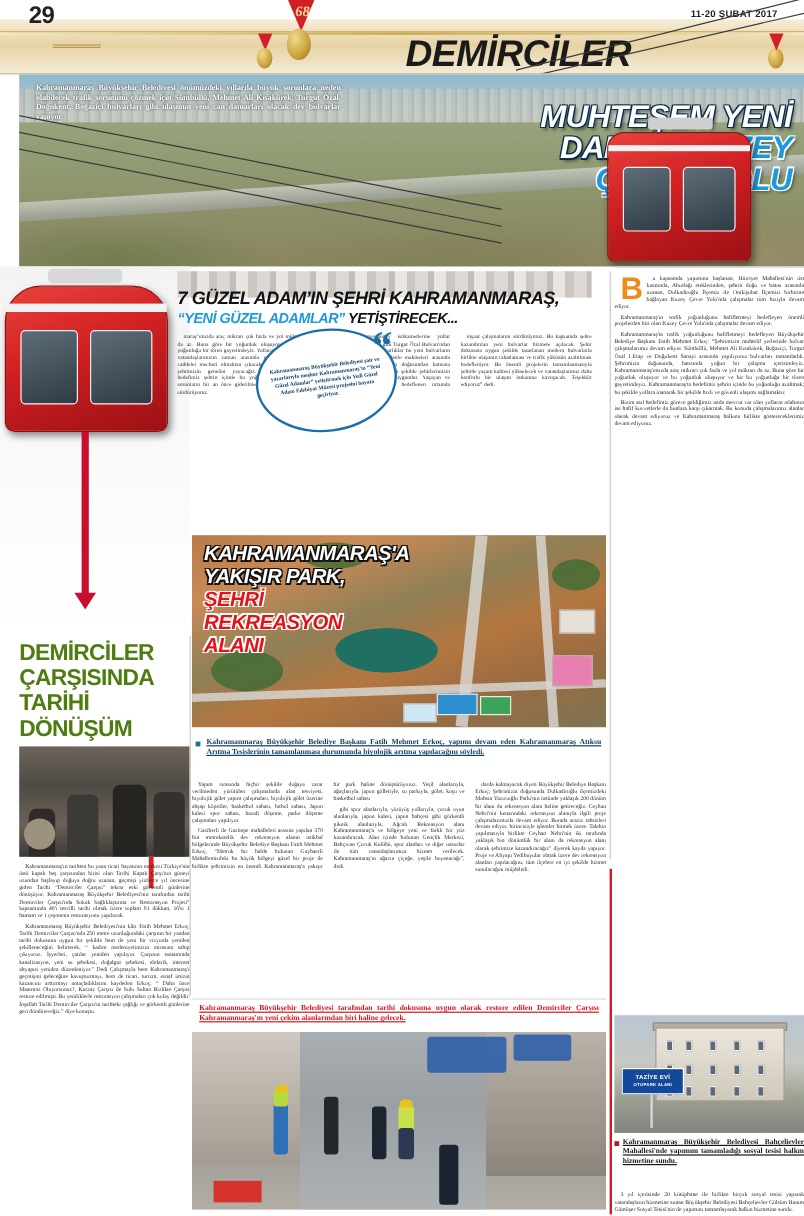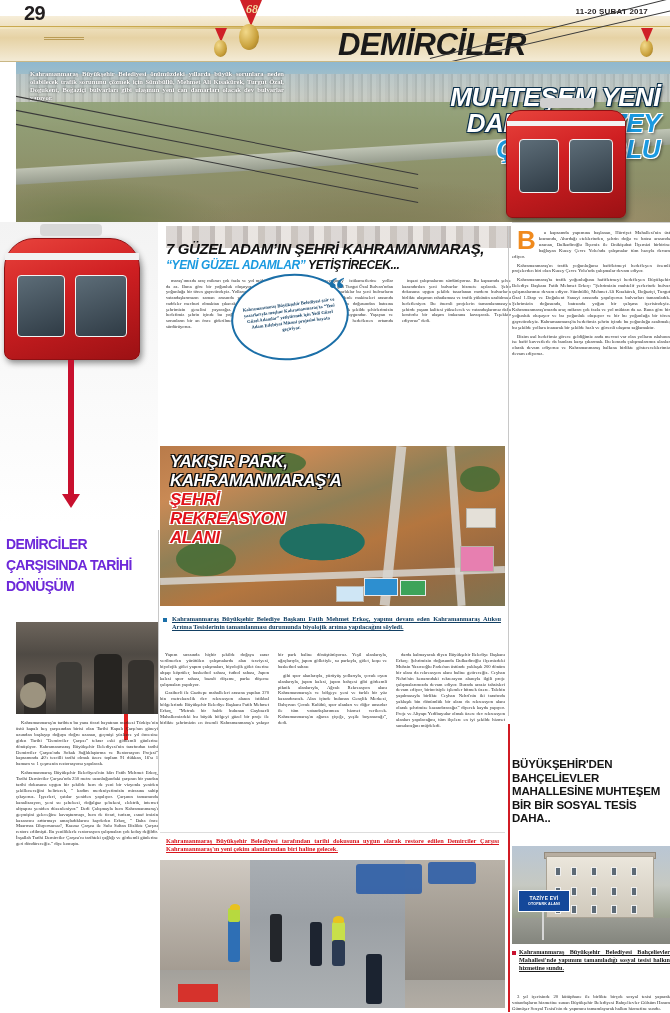--- a/index.html
+++ b/index.html
@@ -118,7 +118,7 @@
   .gondola .gband{ position:absolute; left:0; right:0; height:5px; background:#f2f2f2; }
 
   
-  .art1{ position:absolute; left:166px; top:226px; width:345px; height:200px; }
+  .art1{ position:absolute; left:148px; top:226px; width:345px; height:200px; }
   .art1-photo{
     position:absolute; left:0; top:0; width:345px; height:22px;
     background:repeating-linear-gradient(90deg,#d8d3d0 0 11px,#bdb6b2 11px 16px,#e7e2de 16px 26px,#c6bfb9 26px 33px);

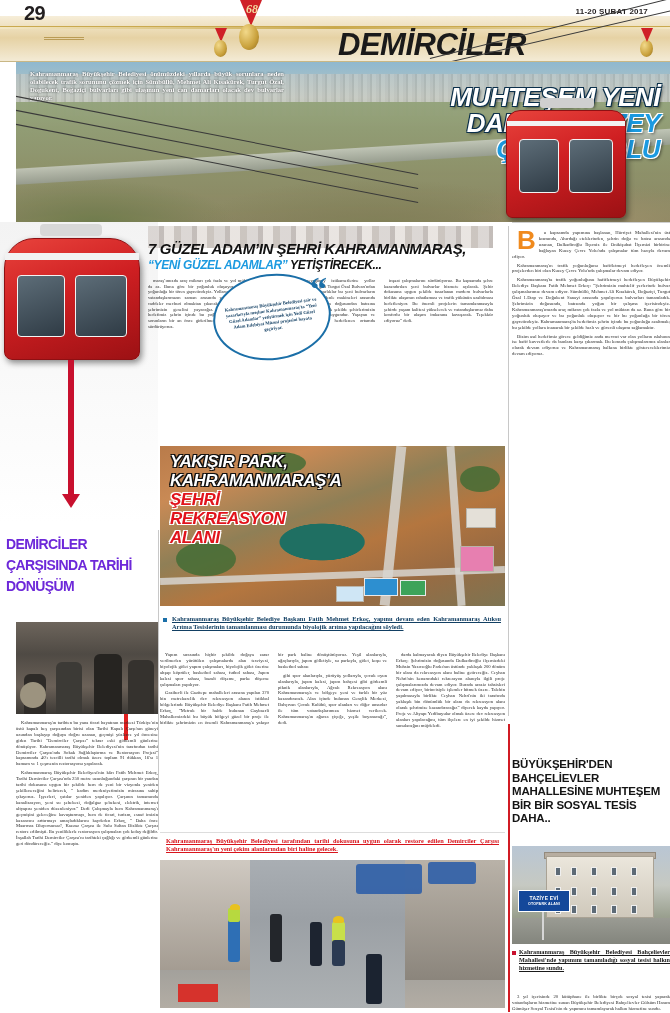--- a/index.html
+++ b/index.html
@@ -428,8 +428,8 @@
     <div class="p-bld" style="left:176px; top:140px; width:28px; height:16px; background:#cfe6f5;"></div>
   </div>
   <div class="art2-head">
+    <span class="a2-w">KAHRAMANMARAŞ'A</span>
     <span class="a2-w">YAKIŞIR PARK,</span>
-    <span class="a2-w">KAHRAMANMARAŞ'A</span>
     <span class="a2-r">ŞEHRİ</span>
     <span class="a2-r">REKREASYON</span>
     <span class="a2-r">ALANI</span>

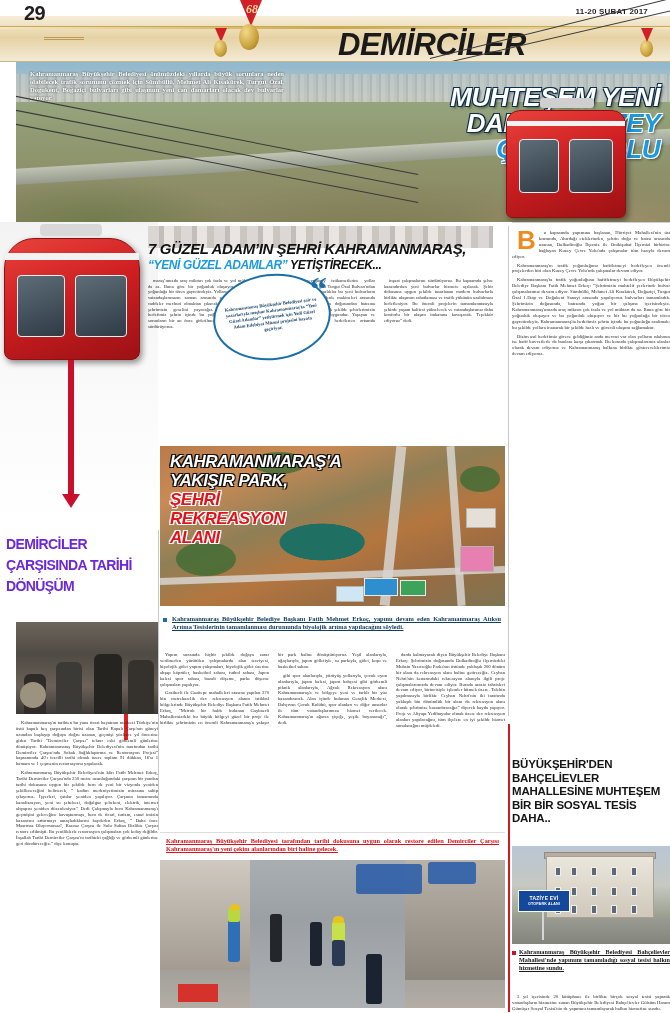--- a/index.html
+++ b/index.html
@@ -161,9 +161,9 @@
     background:linear-gradient(180deg,#f3f3f3,#ffffff);
   }
   .left-head{
-    position:absolute; left:6px; top:534px; width:142px;
+    position:absolute; left:16px; top:534px; width:142px;
     font-family:"Liberation Sans",sans-serif; font-weight:700;
-    font-size:14px; line-height:21px; color:#6d28d9; letter-spacing:-0.6px;
+    font-size:19px; line-height:21px; color:#4d7c0f; letter-spacing:-0.6px;
   }
   .left-photo{
     position:absolute; left:16px; top:622px; width:142px; height:92px;

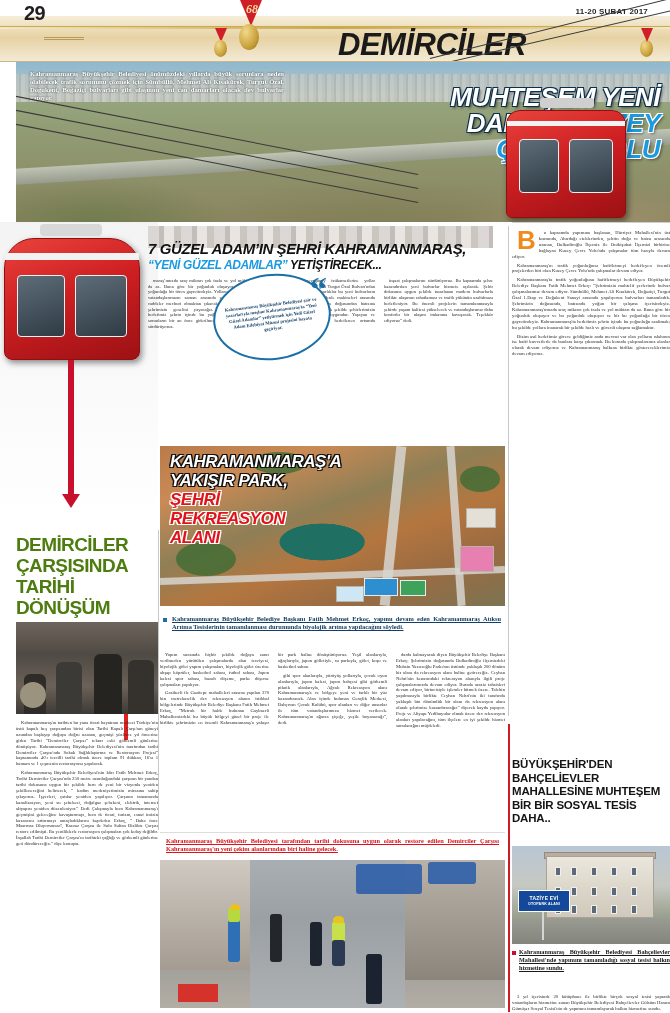--- a/index.html
+++ b/index.html
@@ -479,7 +479,6 @@
       <p>Bizim asıl hedefimiz görece geldiğimiz anda mevcut var olan yolların ıslahının ise hafif kuvvetlerle da bunlara karşı çıkarmak. Bu konuda çalışmalarımız alanlar olarak devam ediyoruz ve Kahramanmaraş halkına birlikte göstereceklerimiz devam ediyoruz.</p>
     </div>
 
-    <div class="rc-head">BÜYÜKŞEHİR'DEN BAHÇELİEVLER MAHALLESİNE MUHTEŞEM BİR BİR SOSYAL TESİS DAHA..</div>
 
     <div class="rc-photo">
       <div class="roof"></div>

